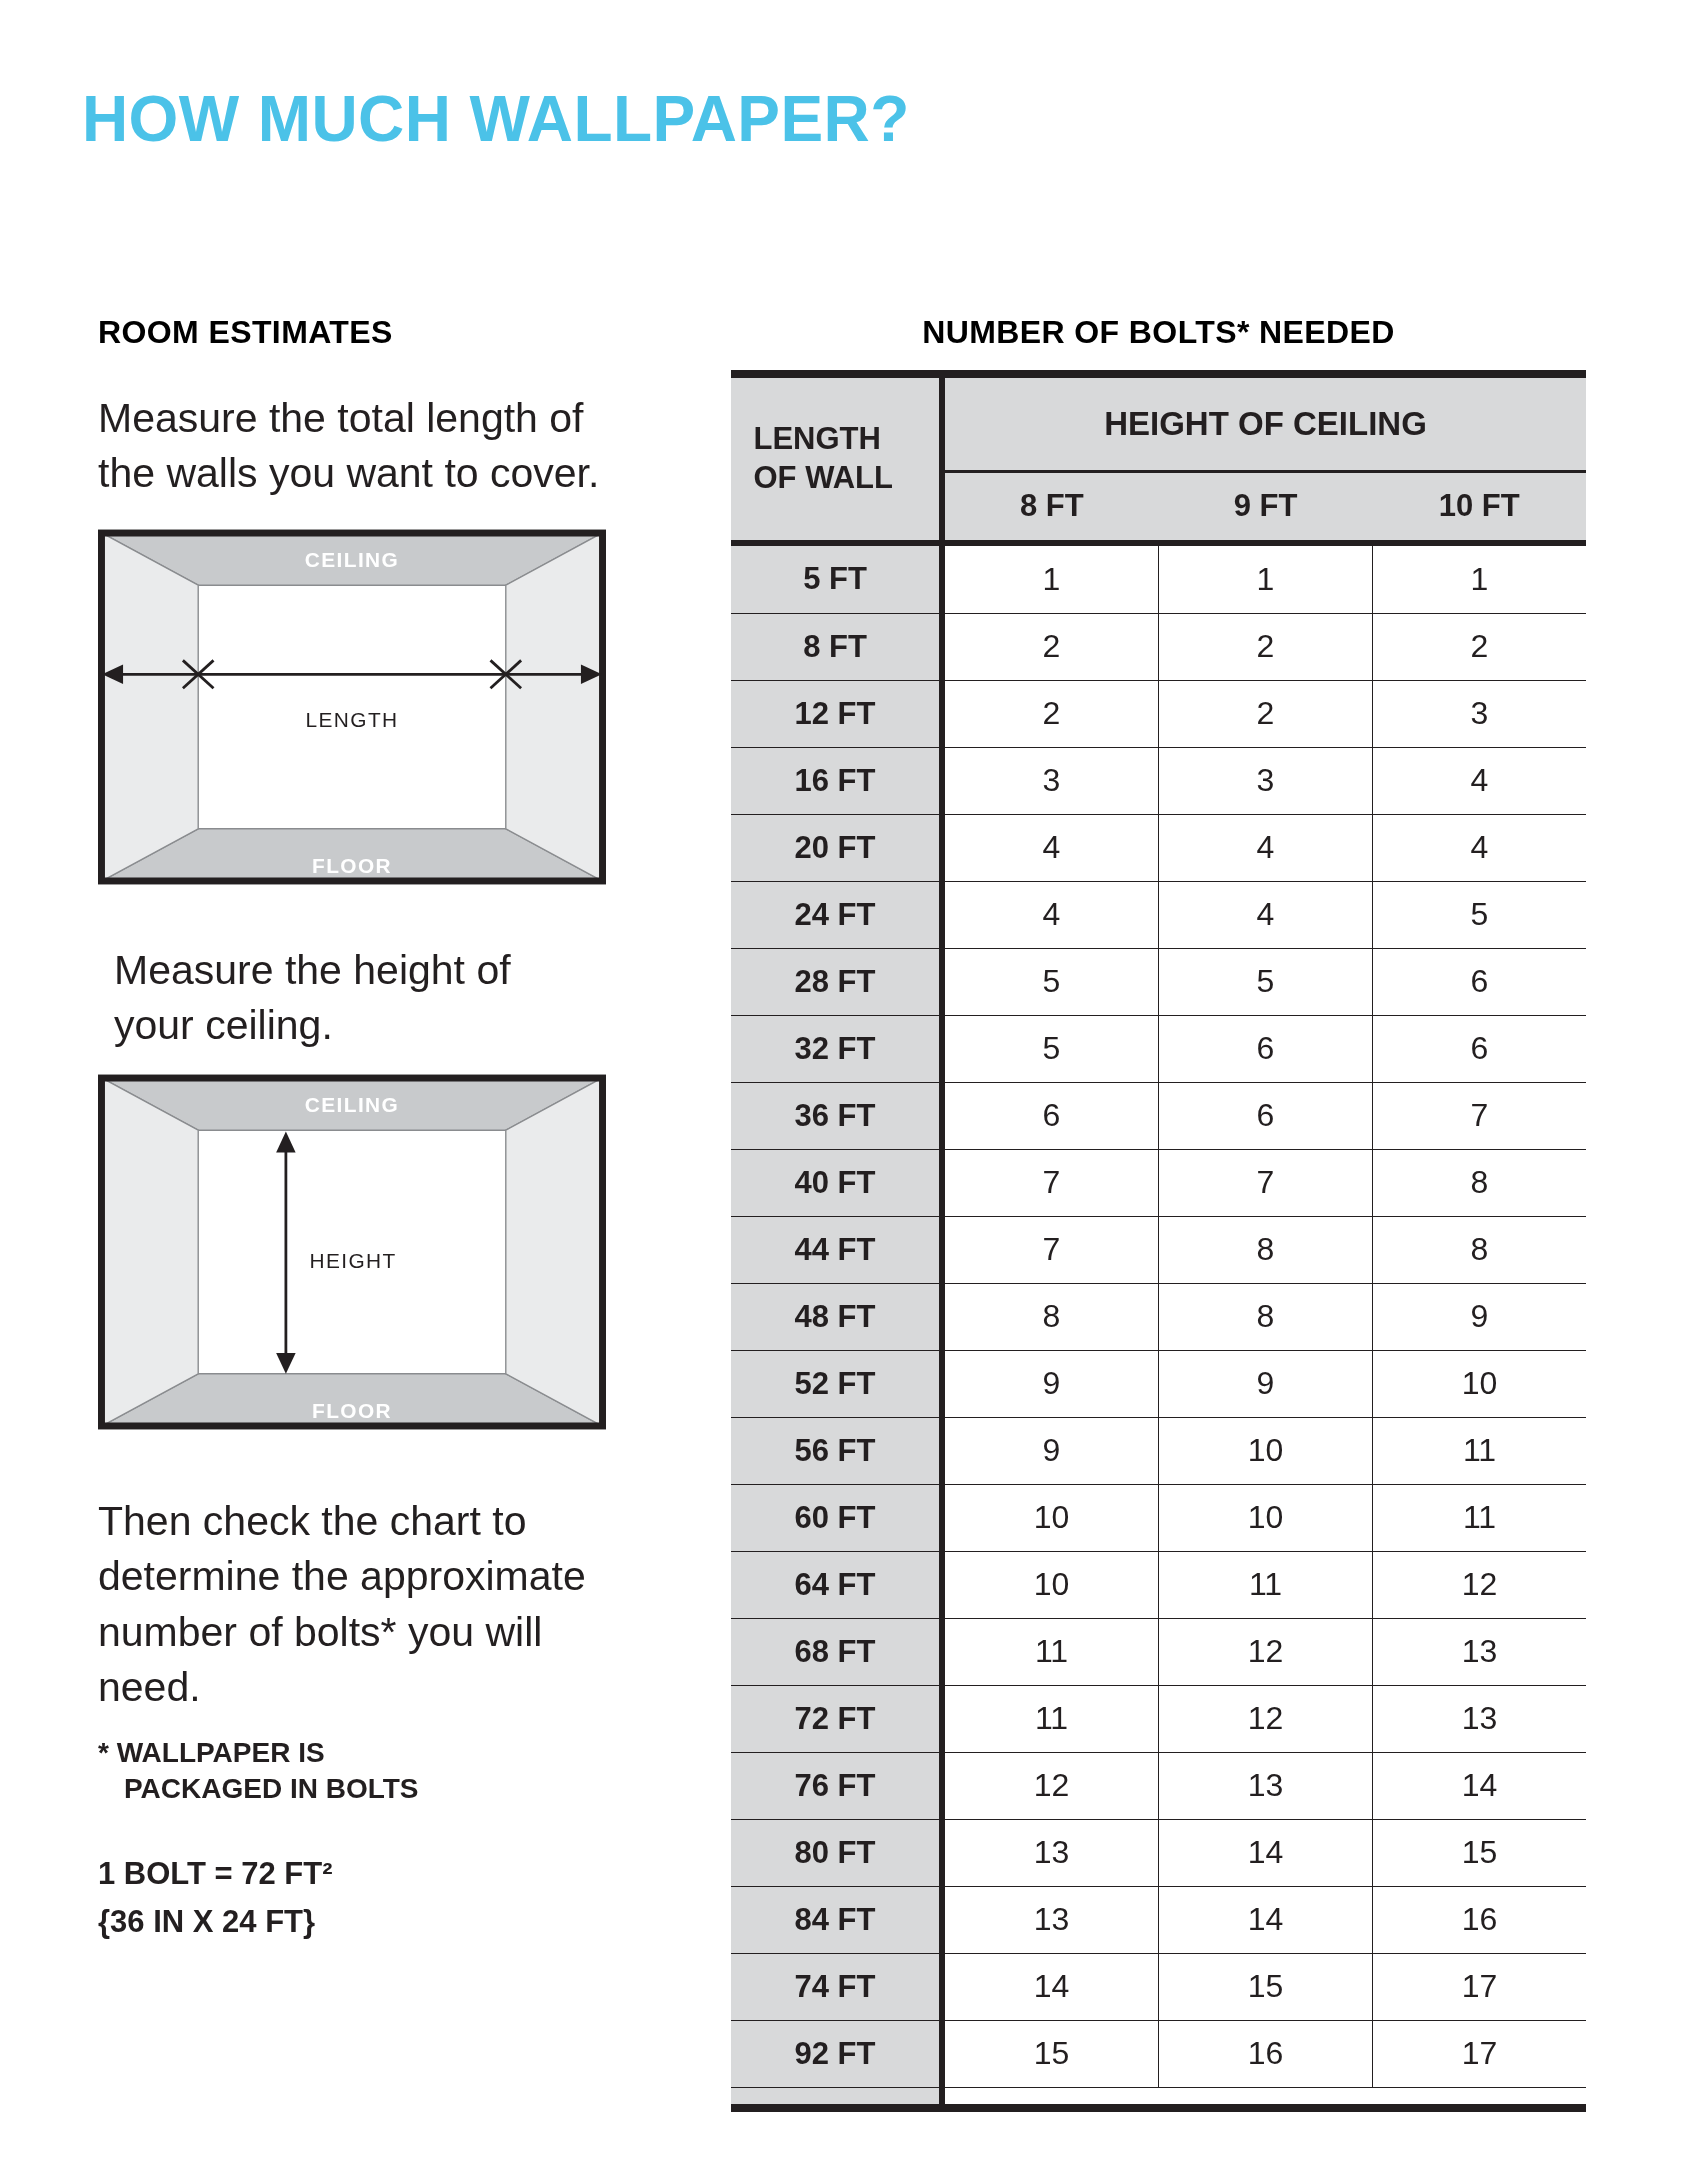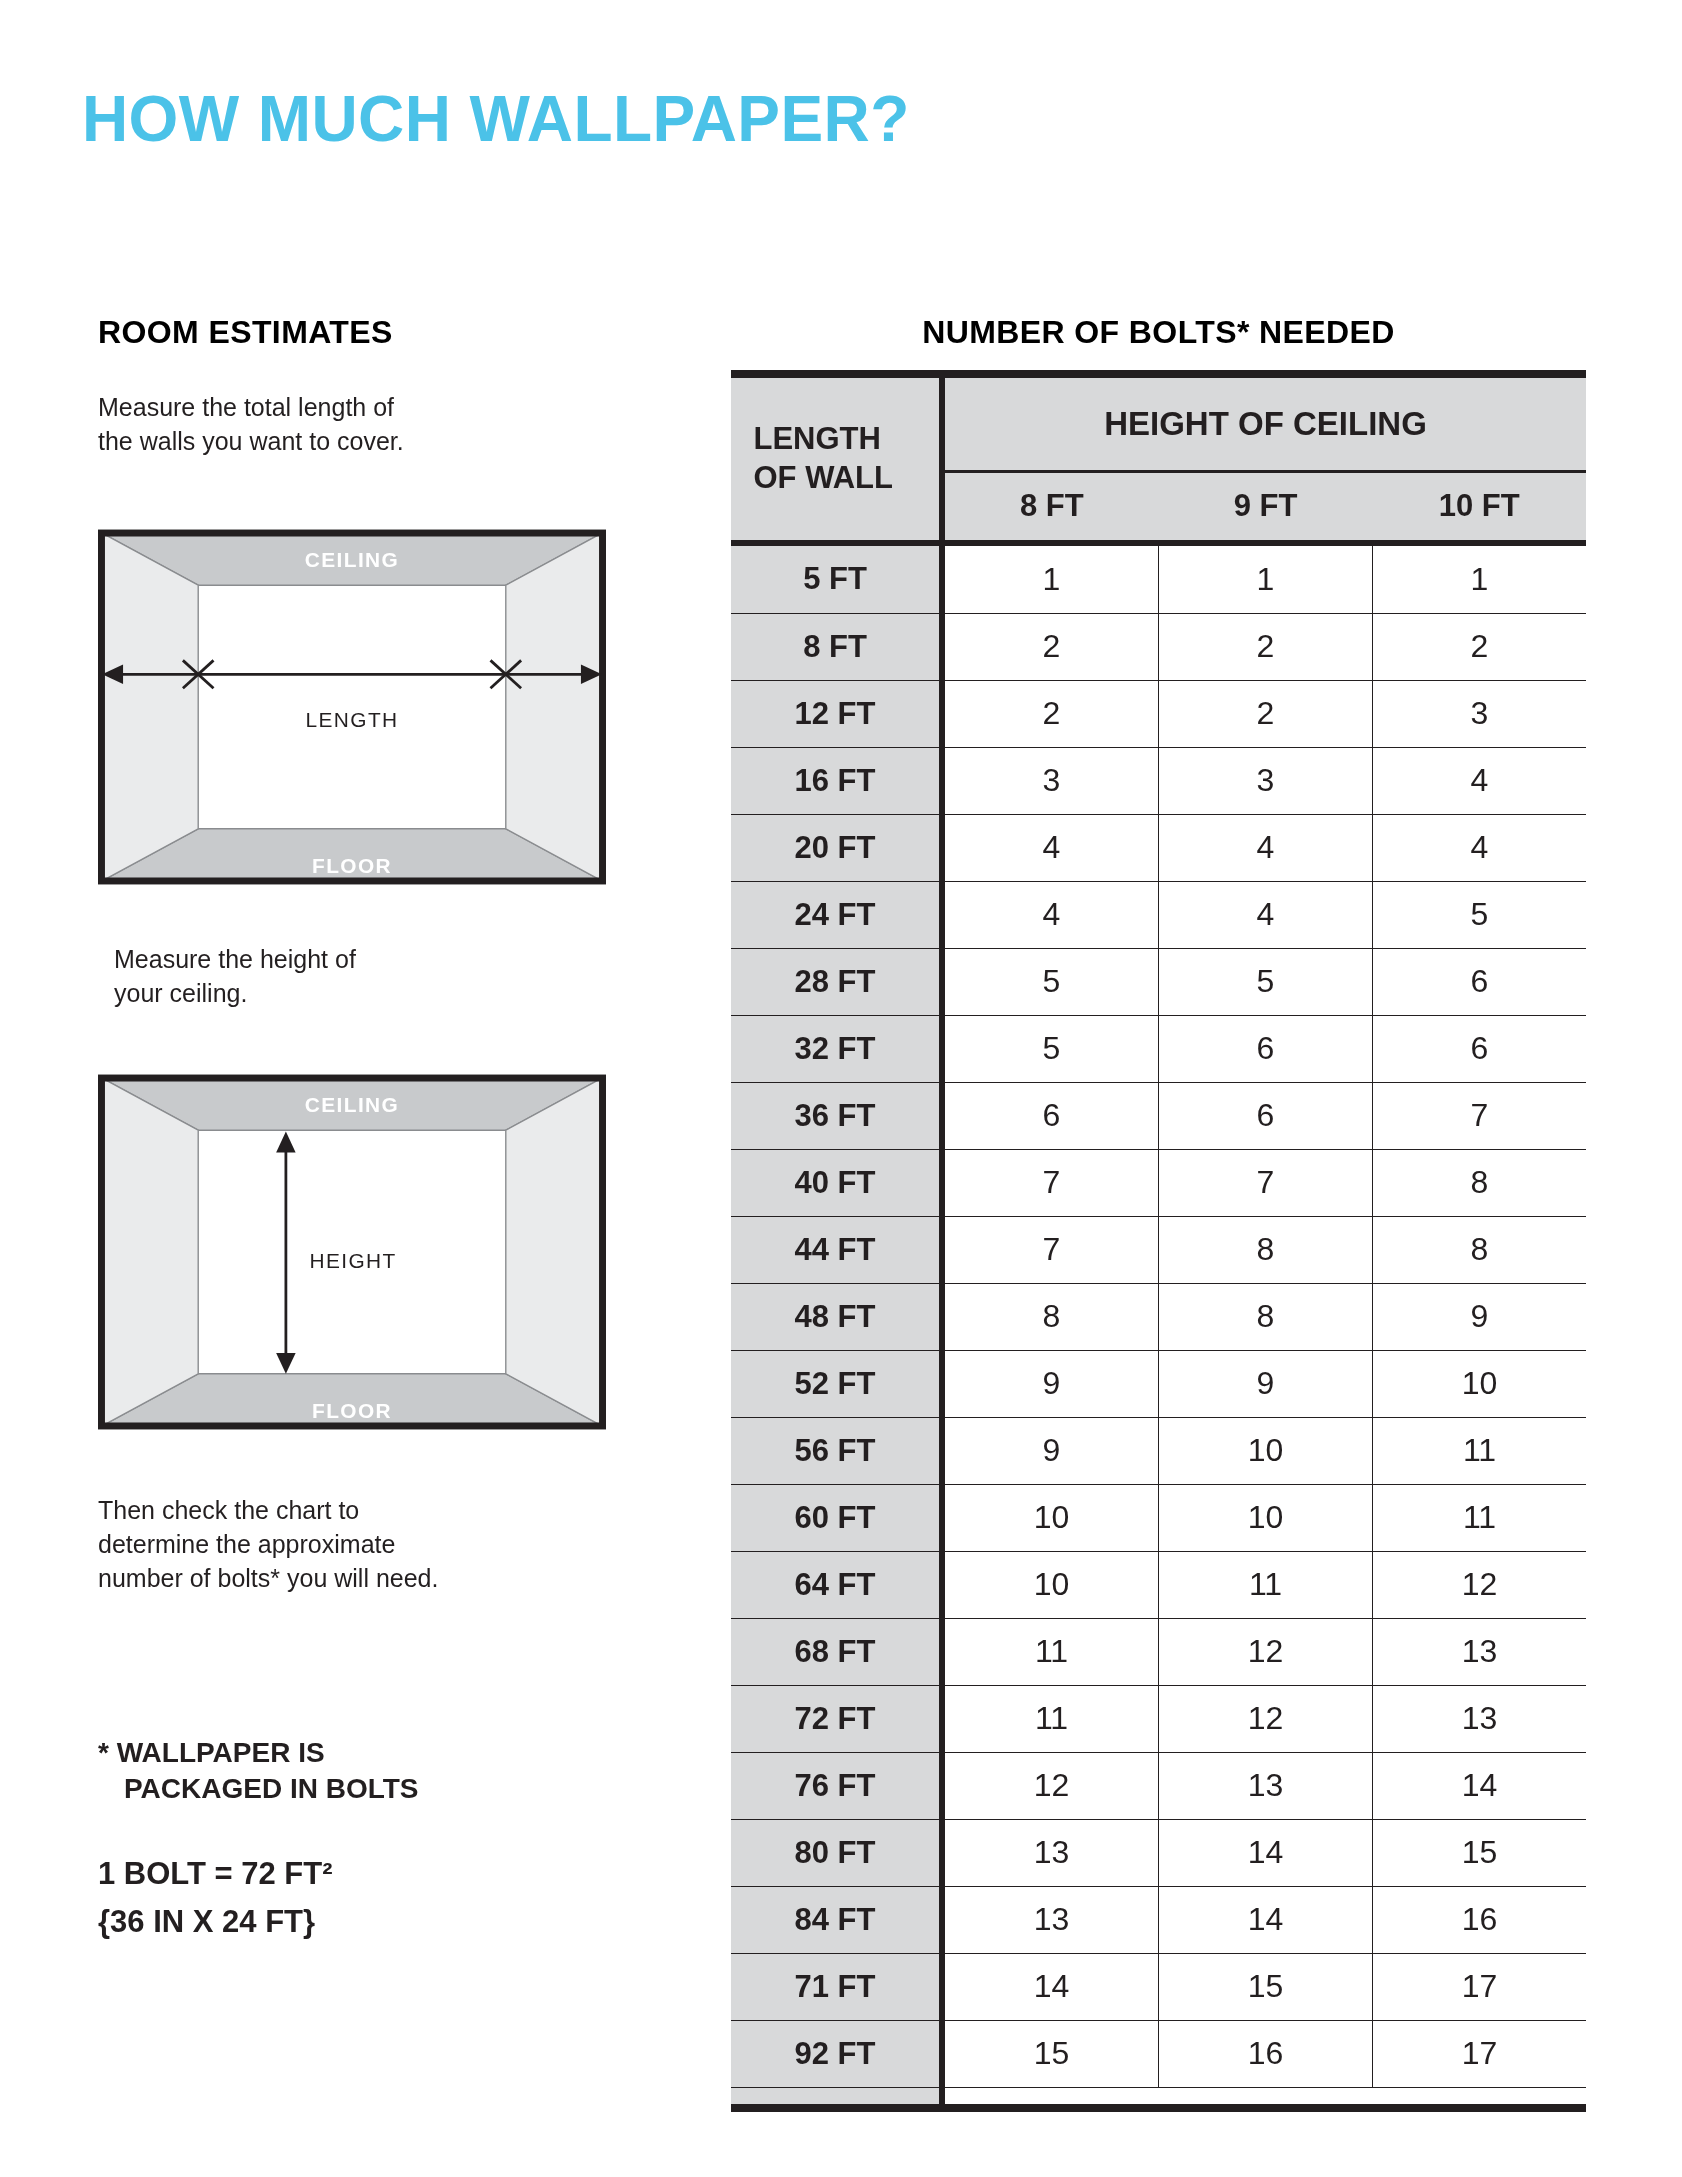--- a/index.html
+++ b/index.html
@@ -28,7 +28,7 @@
 
   .para {
     left: 98px; width: 519px;
-    font-size: 25px; line-height: 1.35;
+    font-size: 41px; line-height: 1.35;
     white-space: pre-line;
   }
   .para1 { top: 391px; }

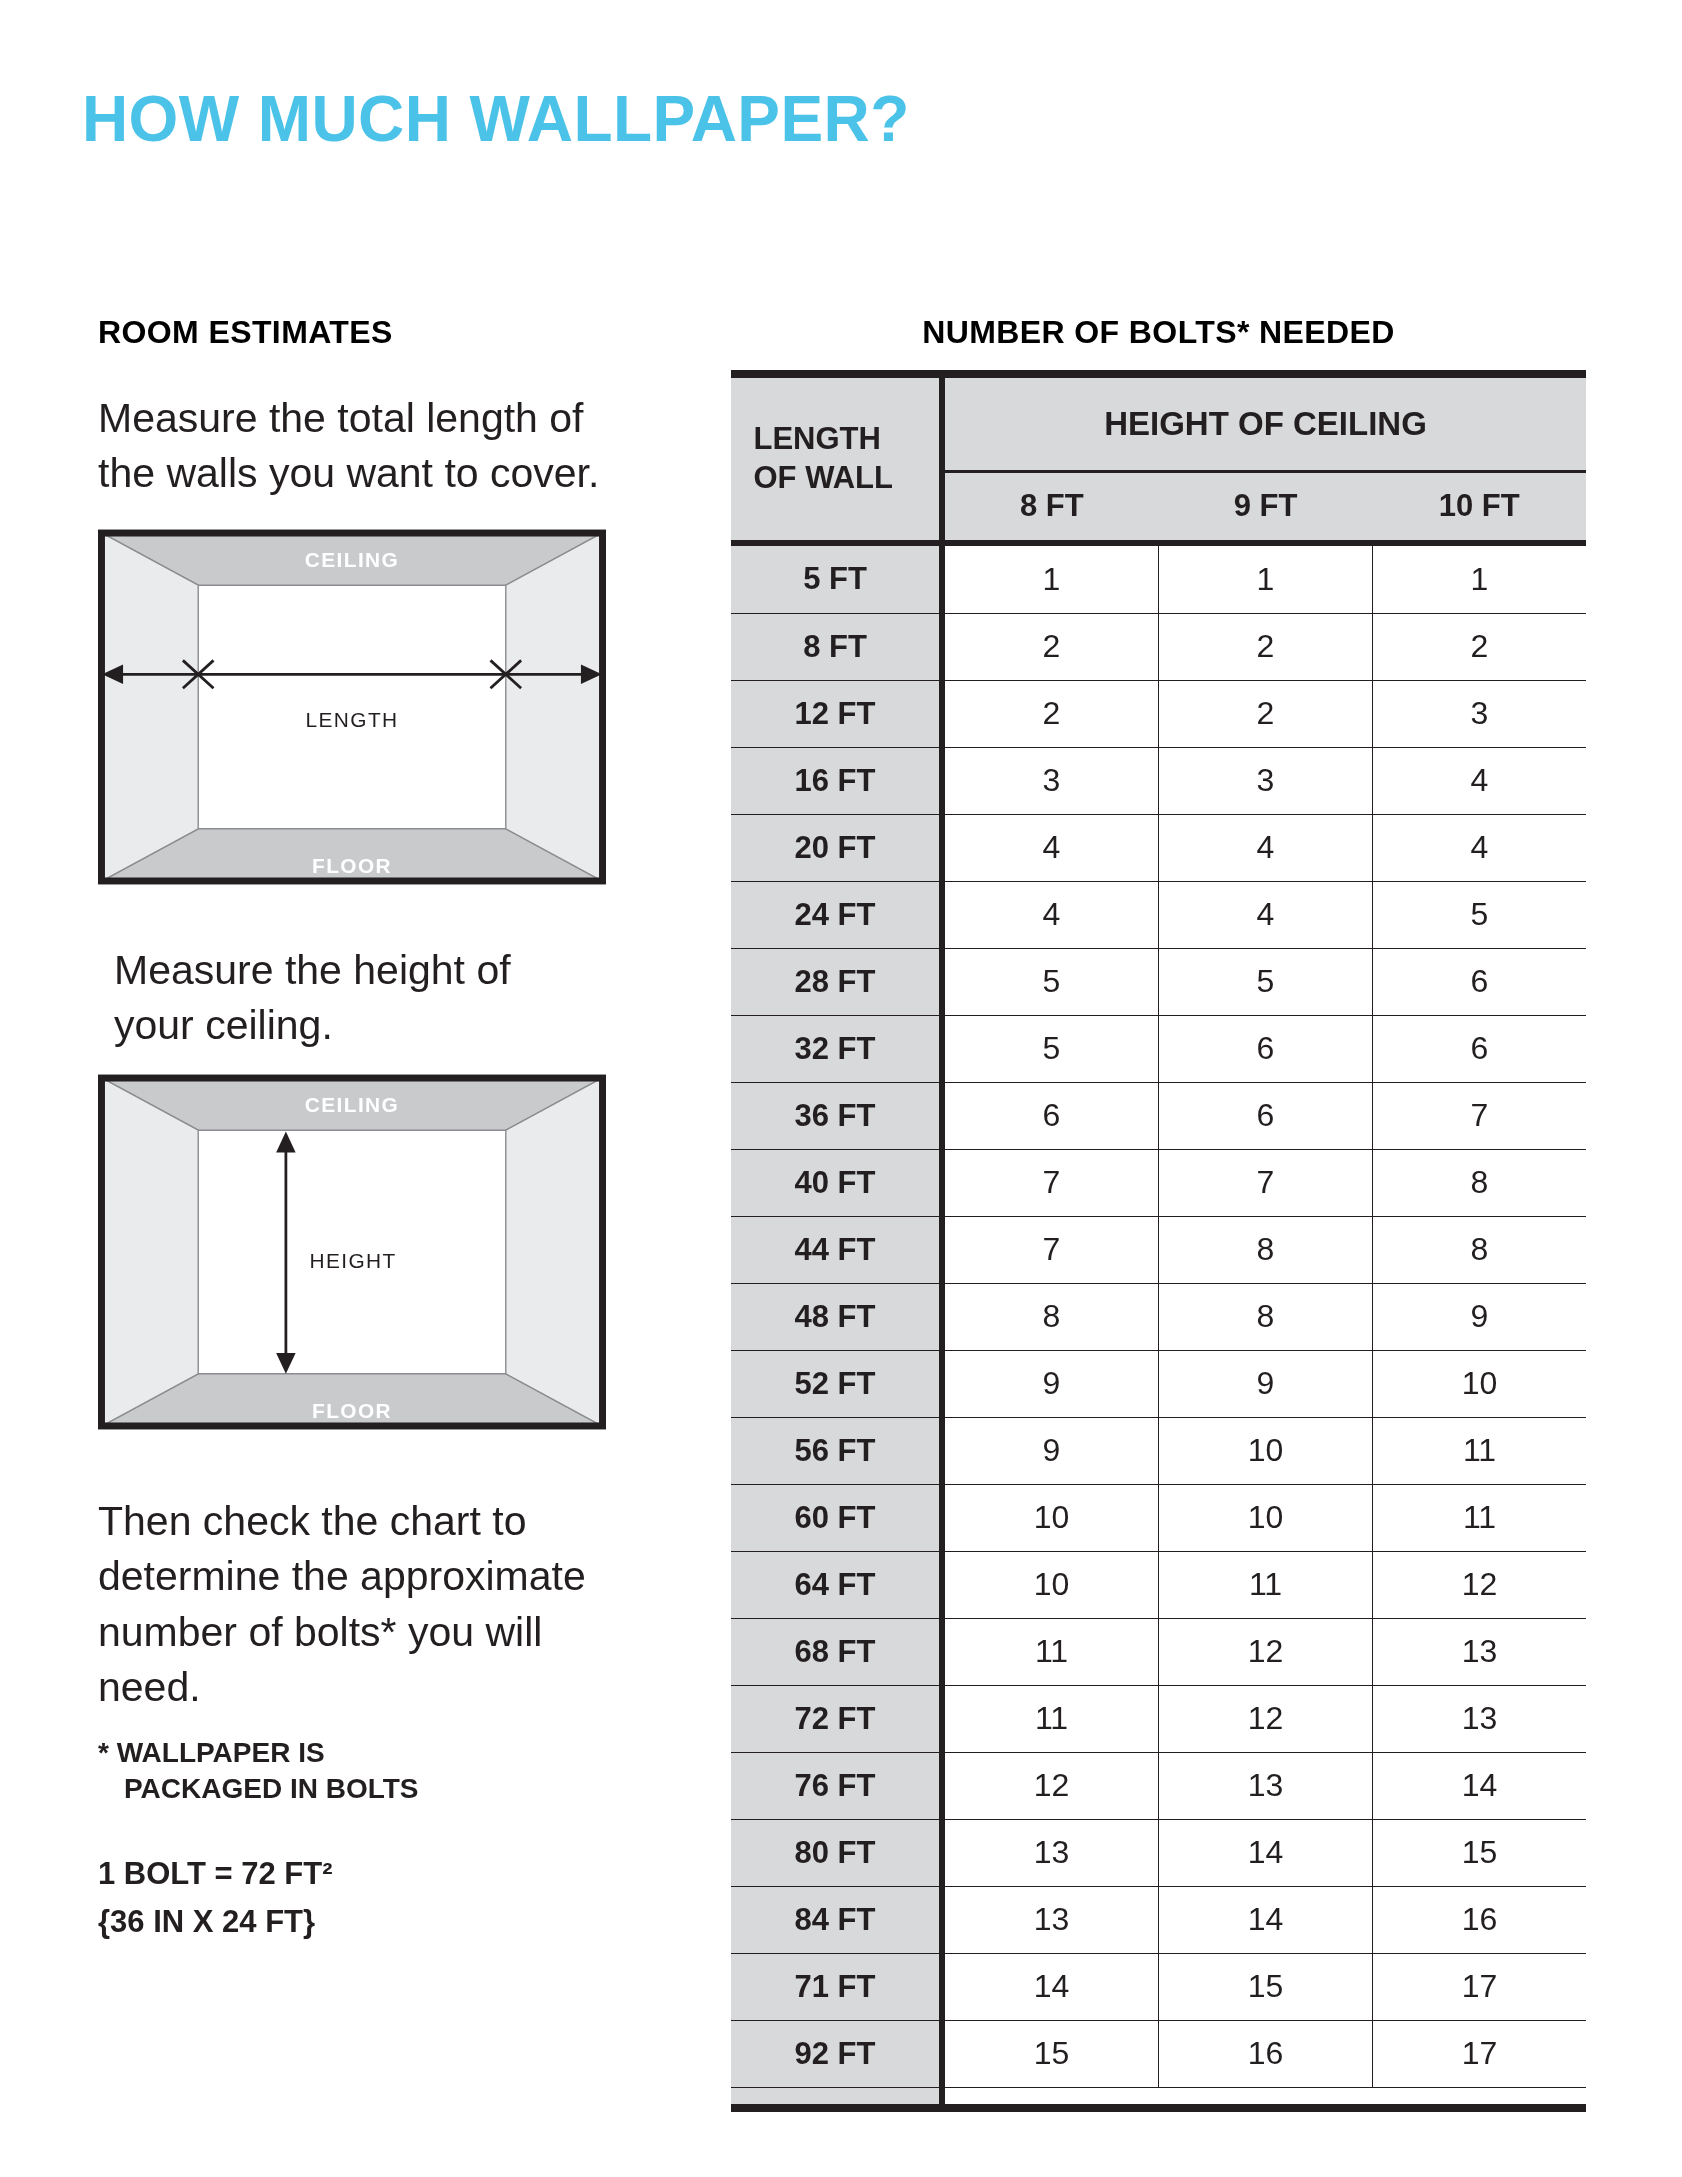--- a/index.html
+++ b/index.html
@@ -292,7 +292,7 @@
         <div class="td">16</div>
       </div>
       <div class="tr">
-        <div class="td-label">71 FT</div>
+        <div class="td-label">74 FT</div>
         <div class="td">14</div>
         <div class="td">15</div>
         <div class="td">17</div>

